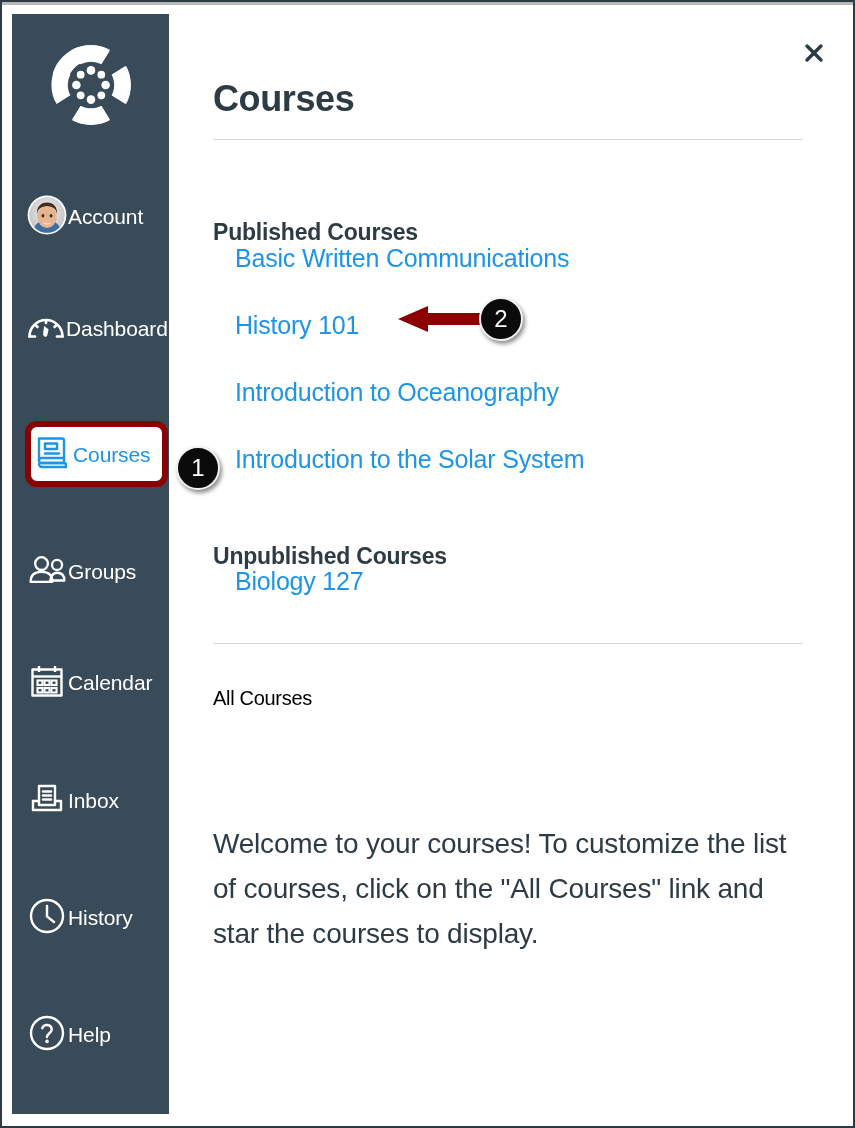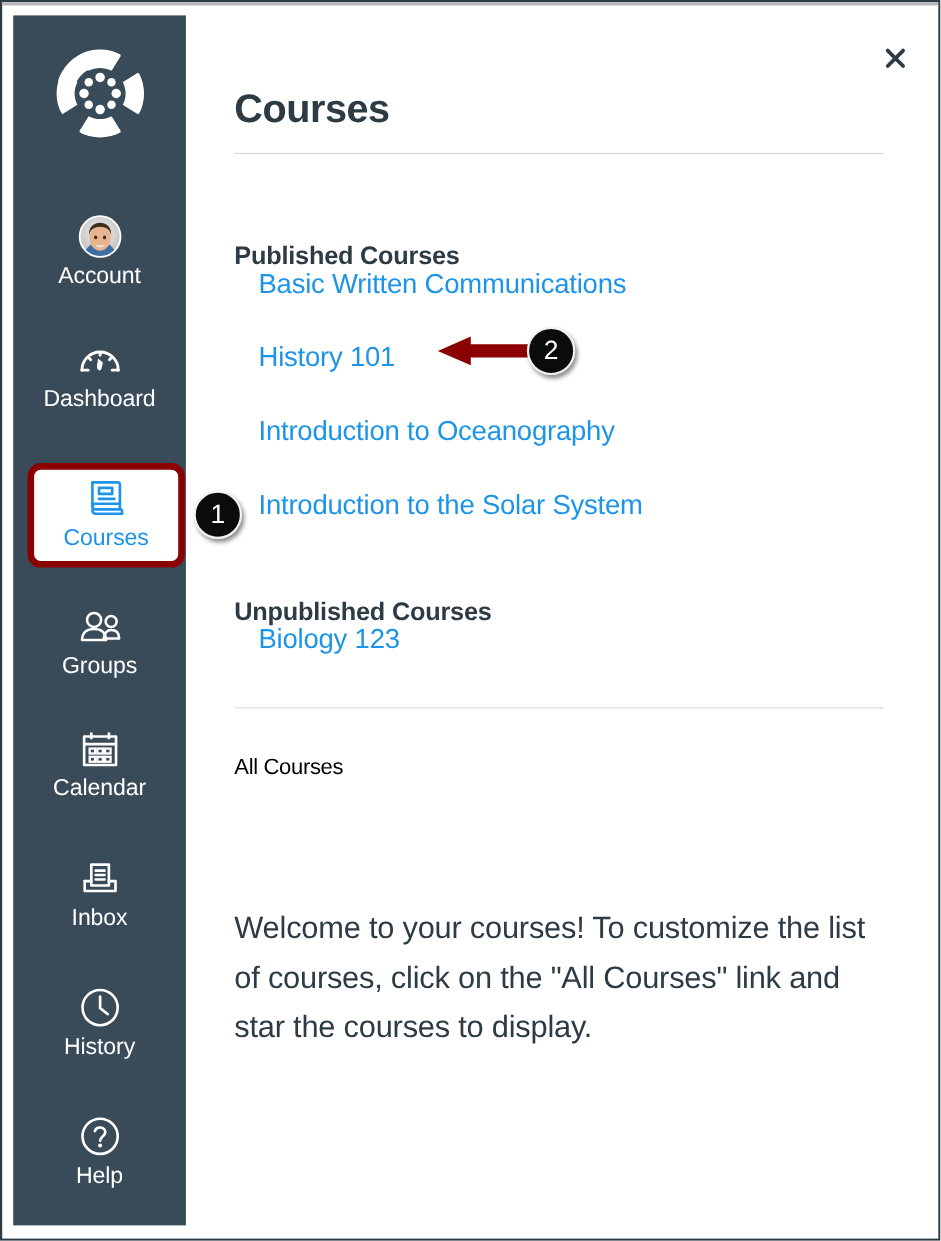--- a/index.html
+++ b/index.html
@@ -56,7 +56,6 @@
     left: 14px;
     width: 129px;
     display: flex;
-    flex-direction: column;
     align-items: center;
     box-sizing: border-box;
     padding: 6px 0 7px 0;

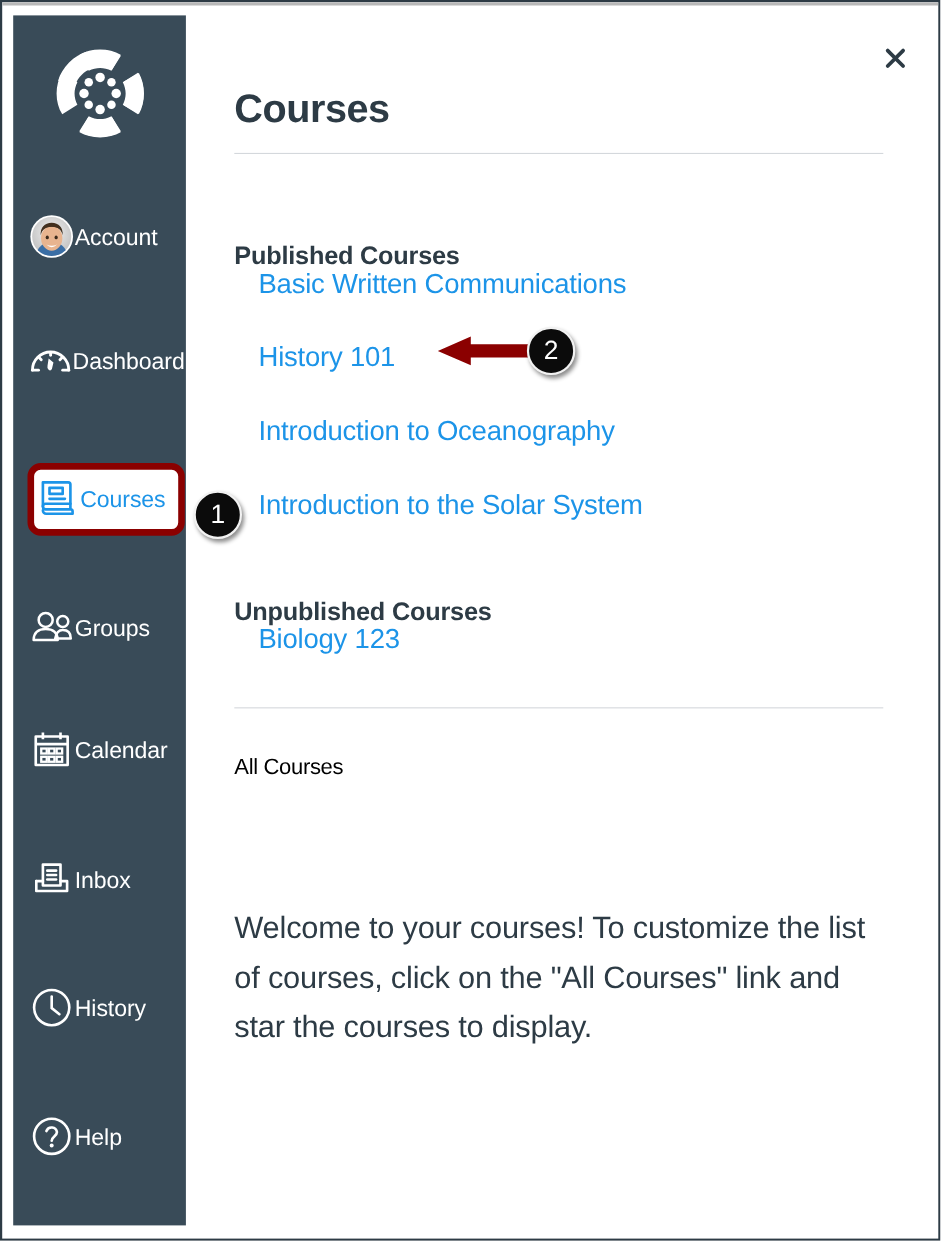--- a/index.html
+++ b/index.html
@@ -389,7 +389,7 @@
     <a class="course-link" style="top:372px;" href="#">Introduction to Oceanography</a>
 
     <h2 class="group-heading" style="top:501px;">Unpublished Courses</h2>
-    <a class="course-link" style="top:561px;" href="#">Biology 123</a>
+    <a class="course-link" style="top:561px;" href="#">Biology 127</a>
 
     <div class="divider" id="divider-bottom"></div>
 

